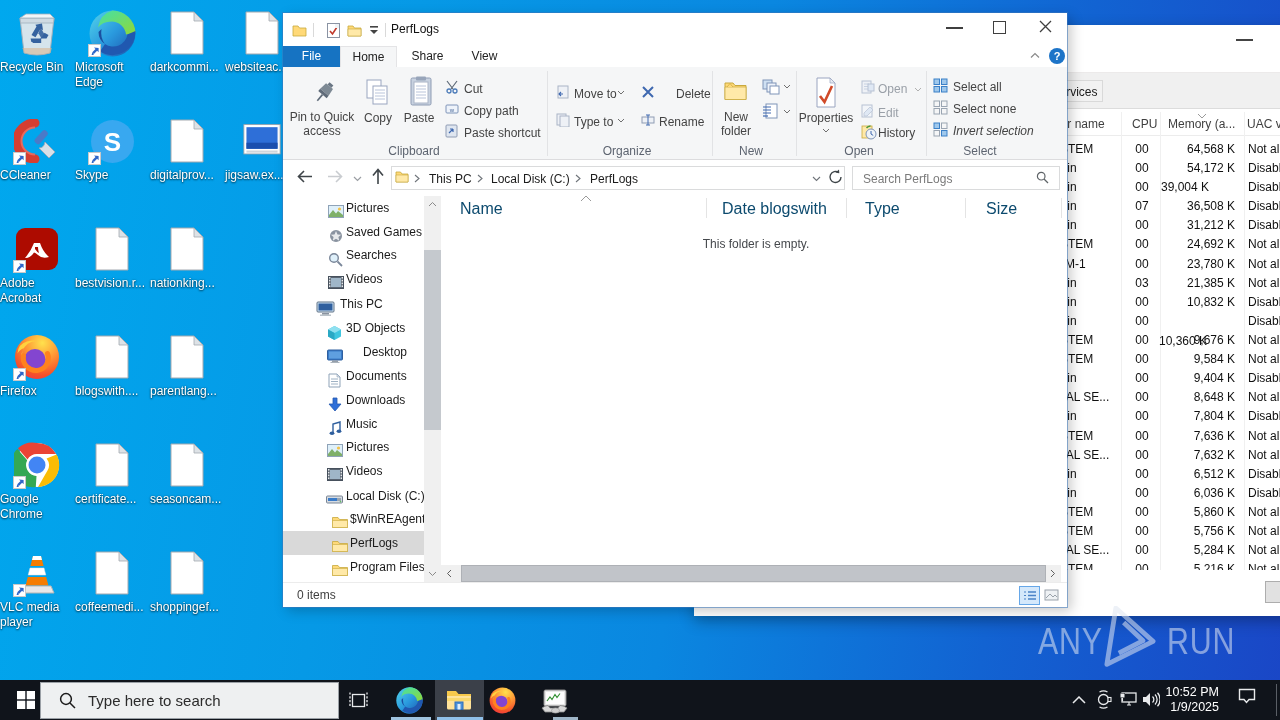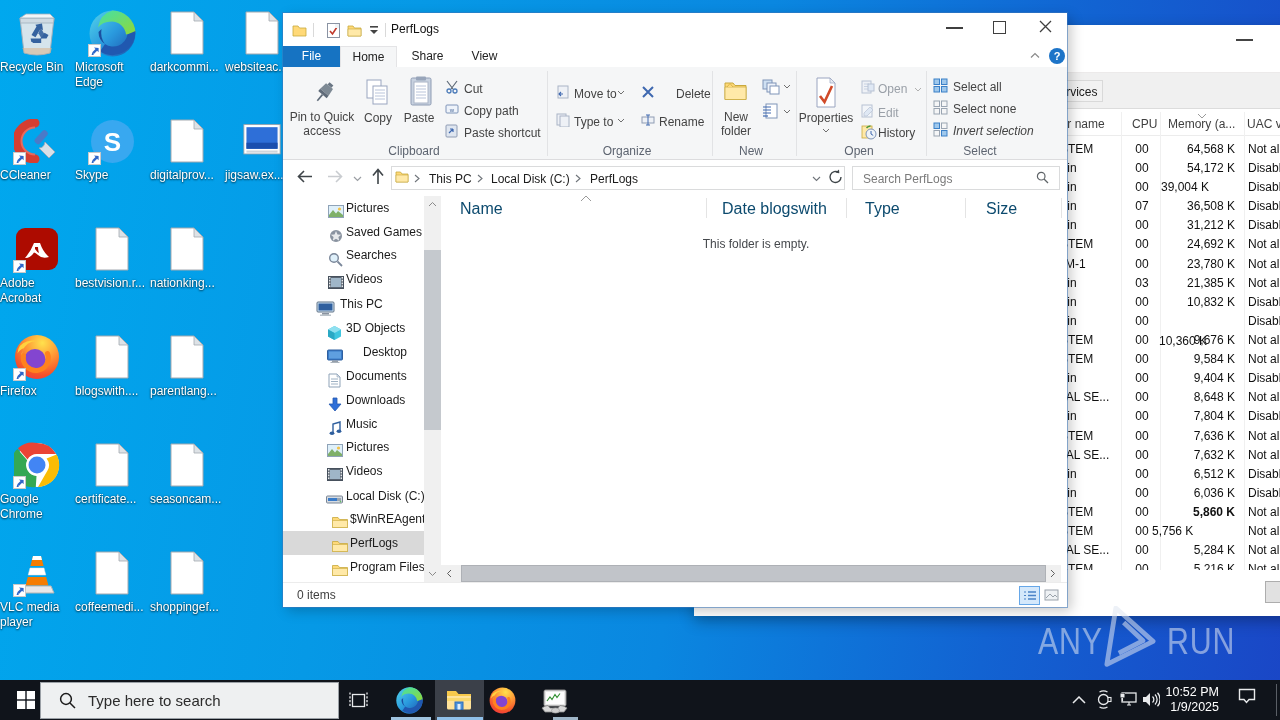--- a/index.html
+++ b/index.html
@@ -402,7 +402,7 @@
       <div class="tmtxt" style="left:554px;top:461px;">Disabled</div>
       <div class="tmtxt" style="left:350px;top:480px;">SYSTEM</div>
       <div class="tmtxt" style="left:440px;top:480px;width:16px;text-align:center;">00</div>
-      <div class="tmtxt" style="left:441px;top:480px;width:100px;text-align:right;font-weight:bold;">5,860 K</div>
+      <div class="tmtxt" style="left:441px;top:480px;width:100px;text-align:right;">5,860 K</div>
       <div class="tmtxt" style="left:554px;top:480px;">Not allowed</div>
       <div class="tmtxt" style="left:350px;top:499px;">SYSTEM</div>
       <div class="tmtxt" style="left:440px;top:499px;width:16px;text-align:center;">00</div>

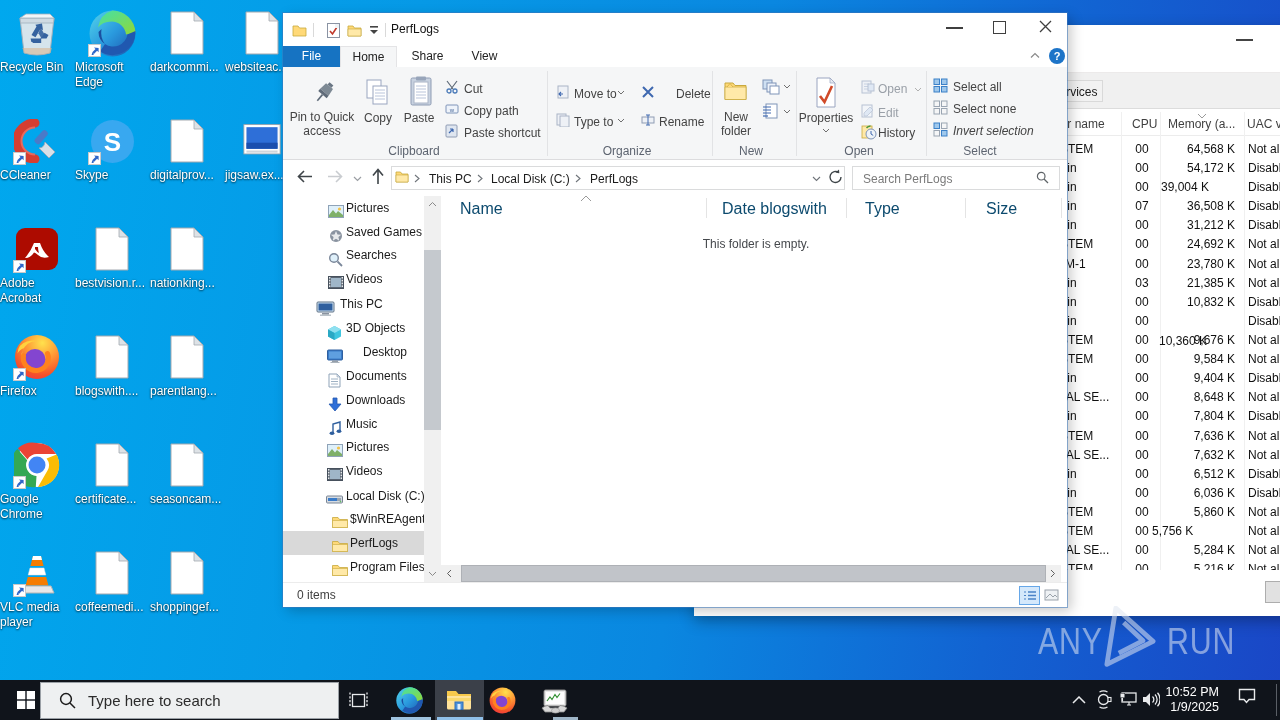--- a/index.html
+++ b/index.html
@@ -406,7 +406,7 @@
       <div class="tmtxt" style="left:554px;top:480px;">Not allowed</div>
       <div class="tmtxt" style="left:350px;top:499px;">SYSTEM</div>
       <div class="tmtxt" style="left:440px;top:499px;width:16px;text-align:center;">00</div>
-      <div class="tmtxt" style="left:458px;top:499px;width:100px;text-align:left;">5,756 K</div>
+      <div class="tmtxt" style="left:441px;top:499px;width:100px;text-align:right;">5,756 K</div>
       <div class="tmtxt" style="left:554px;top:499px;">Not allowed</div>
       <div class="tmtxt" style="left:347px;top:518px;">LOCAL SE...</div>
       <div class="tmtxt" style="left:440px;top:518px;width:16px;text-align:center;">00</div>

